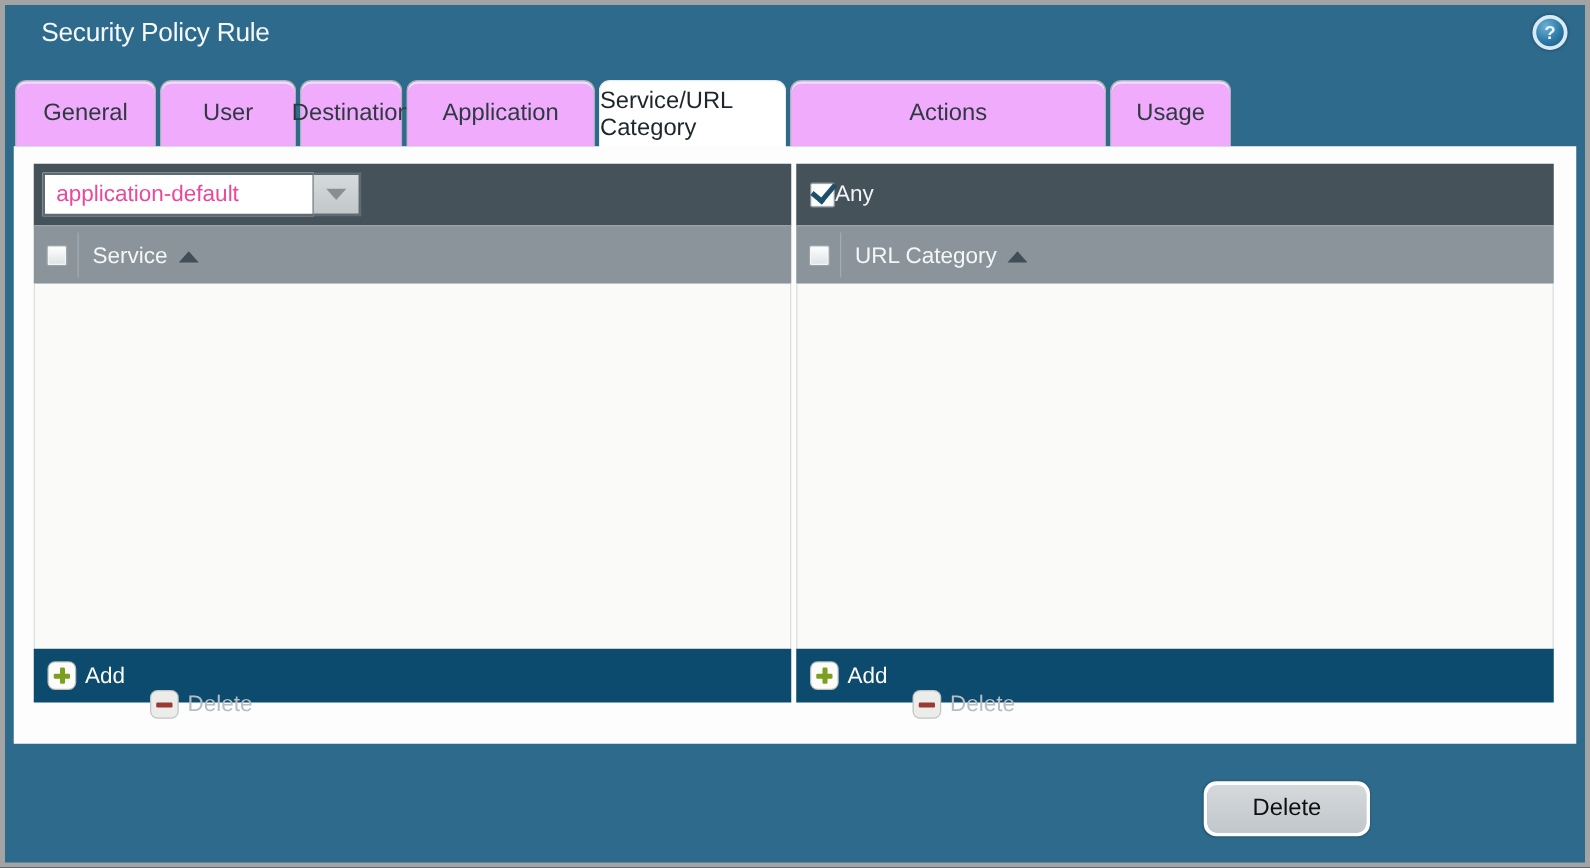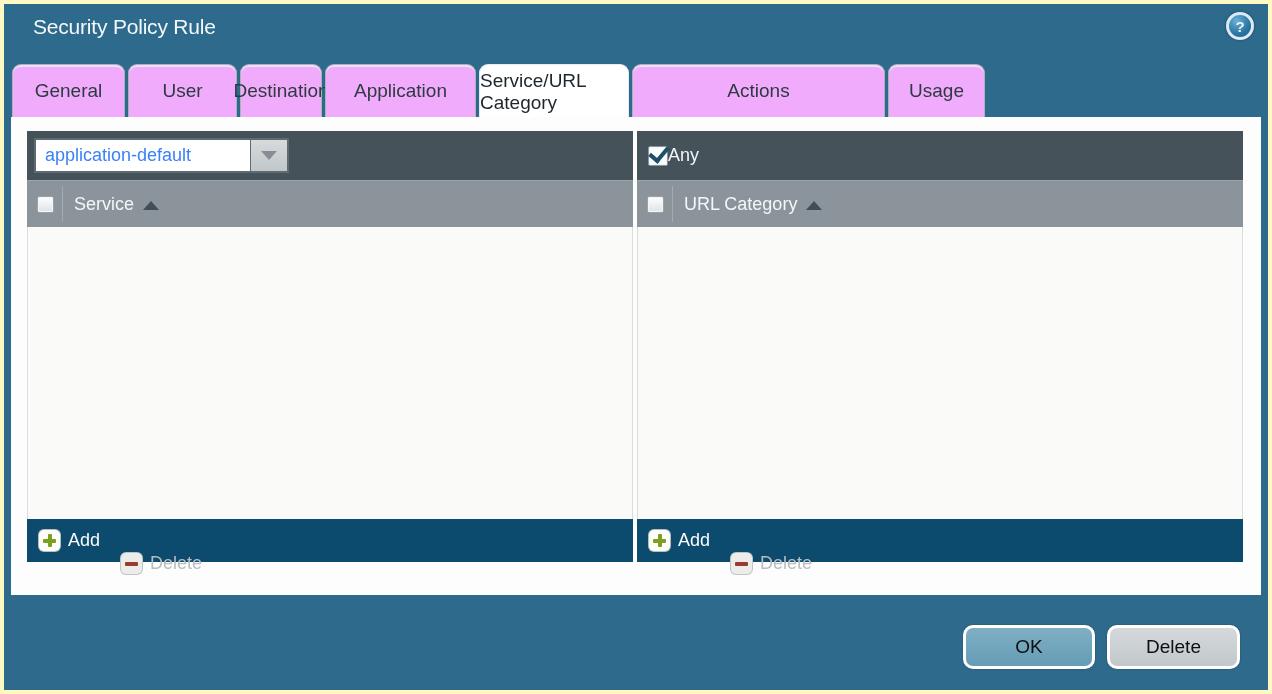--- a/index.html
+++ b/index.html
@@ -10,7 +10,7 @@
     position:relative;
     width:1272px; height:694px;
     background:#2e6a8c;
-    border:4px solid #fef9c3;
+    border:4px solid #a3a3a3;
     overflow:hidden;
   }
 

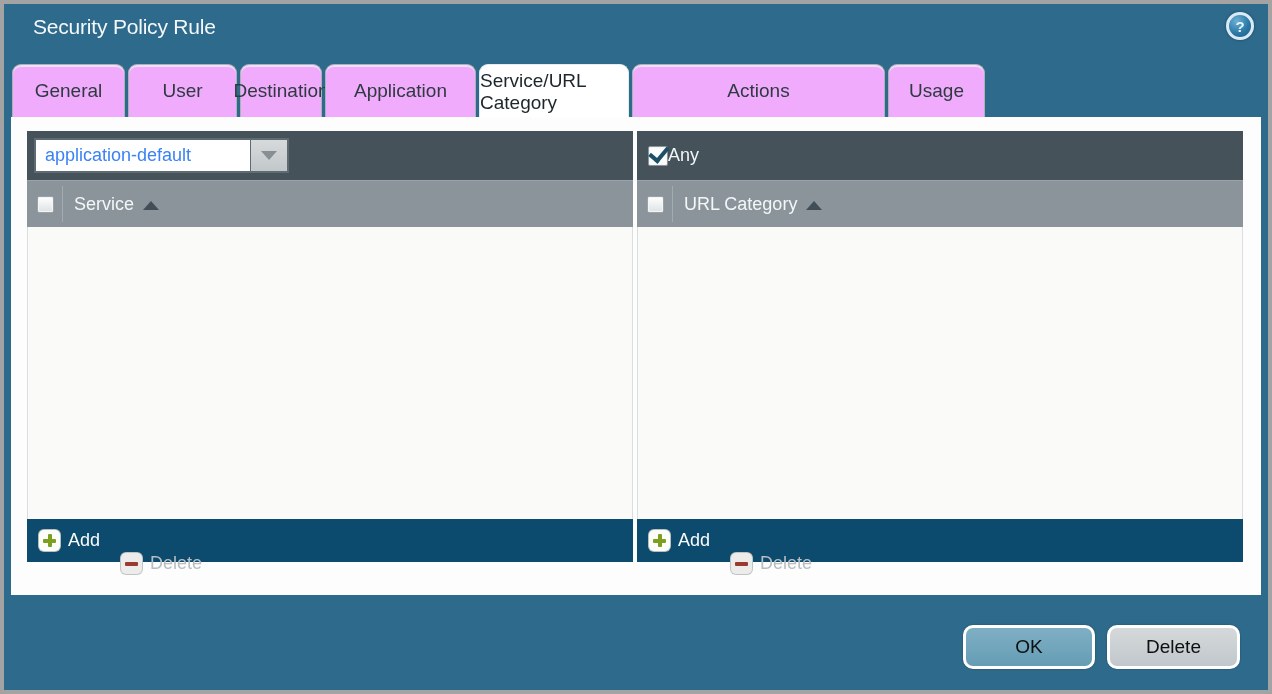--- a/index.html
+++ b/index.html
@@ -87,7 +87,7 @@
   .combo-input {
     width:217px; height:35px;
     border:2px solid #5f6b73; border-right:1px solid #5f6b73;
-    background:#ffffff; color:#3b82f6;
+    background:#ffffff; color:#ec4899;
     font-family:"Liberation Sans", sans-serif;
     font-size:18px; padding:0 9px; outline:none;
   }

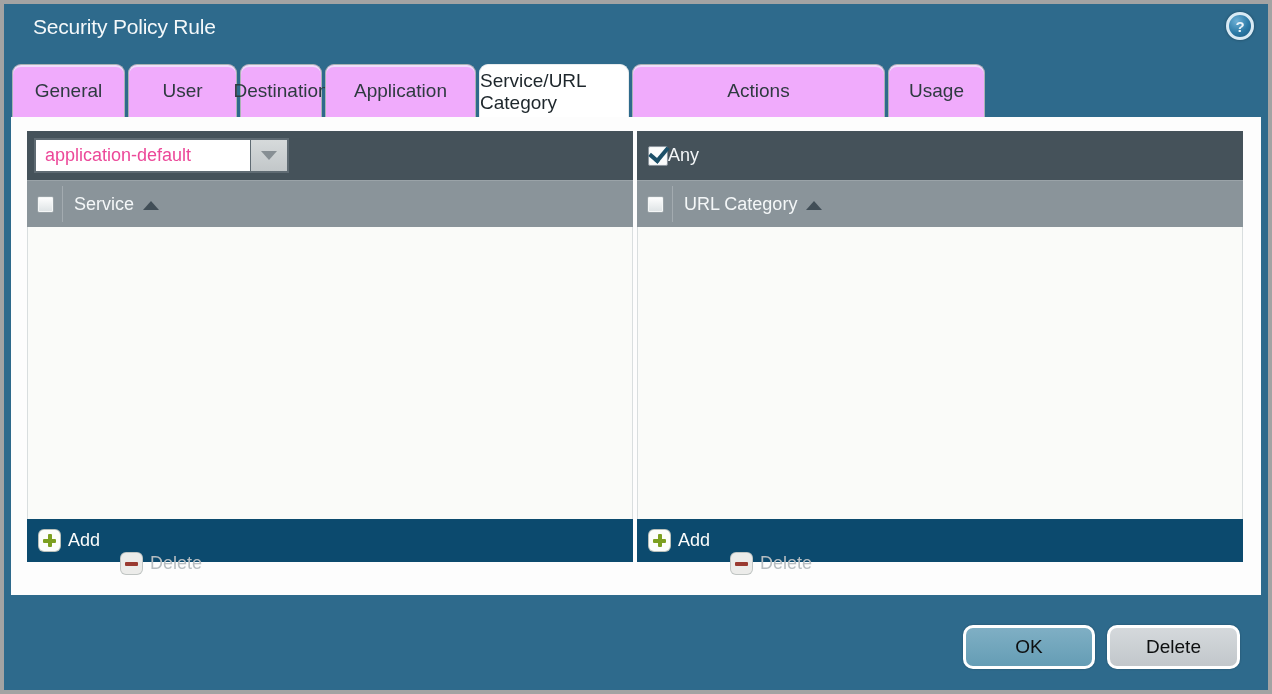--- a/index.html
+++ b/index.html
@@ -265,7 +265,6 @@
   </div>
 
   <div class="action-buttons">
-    <div class="btn btn-ok">OK</div>
     <div class="btn btn-cancel">Delete</div>
   </div>
 

